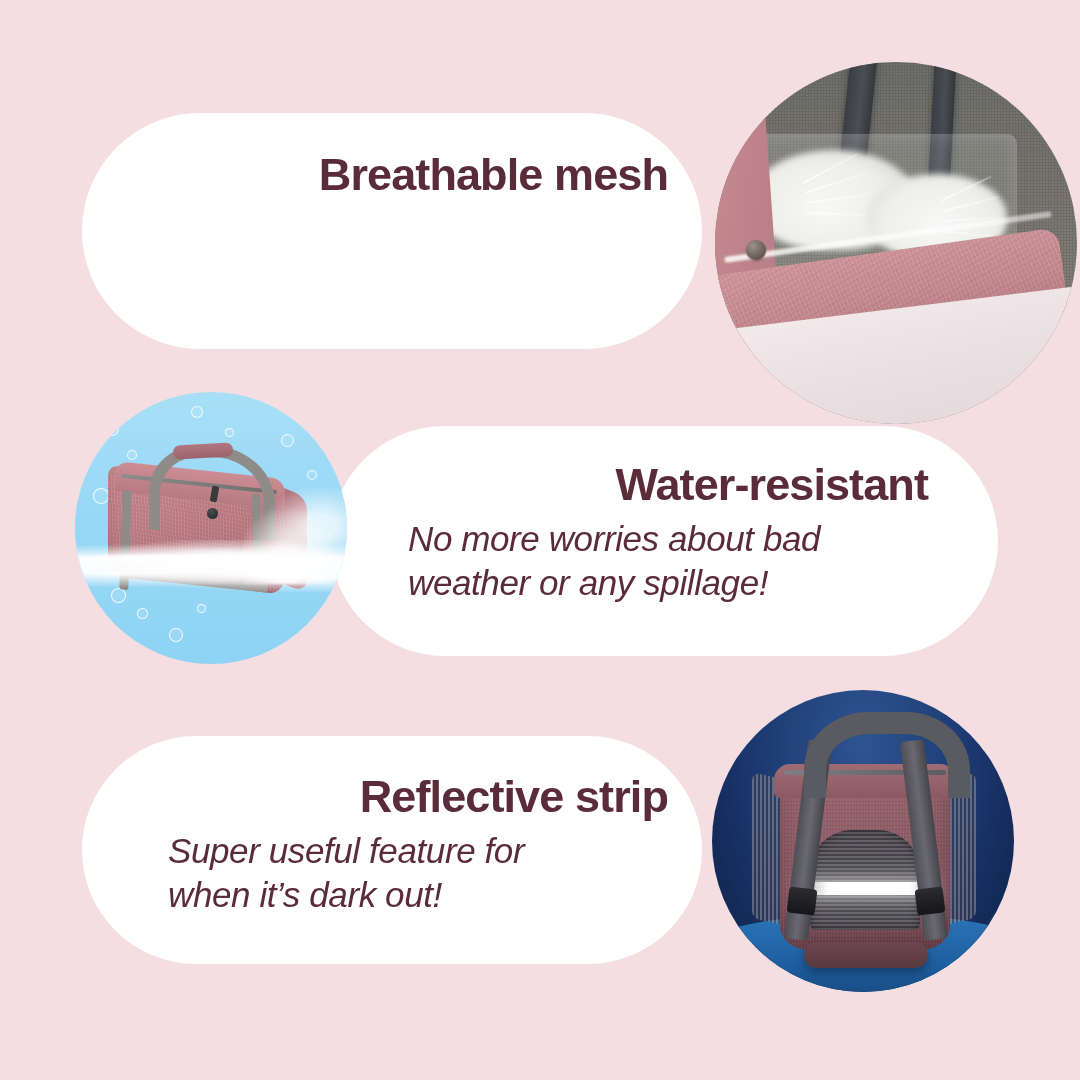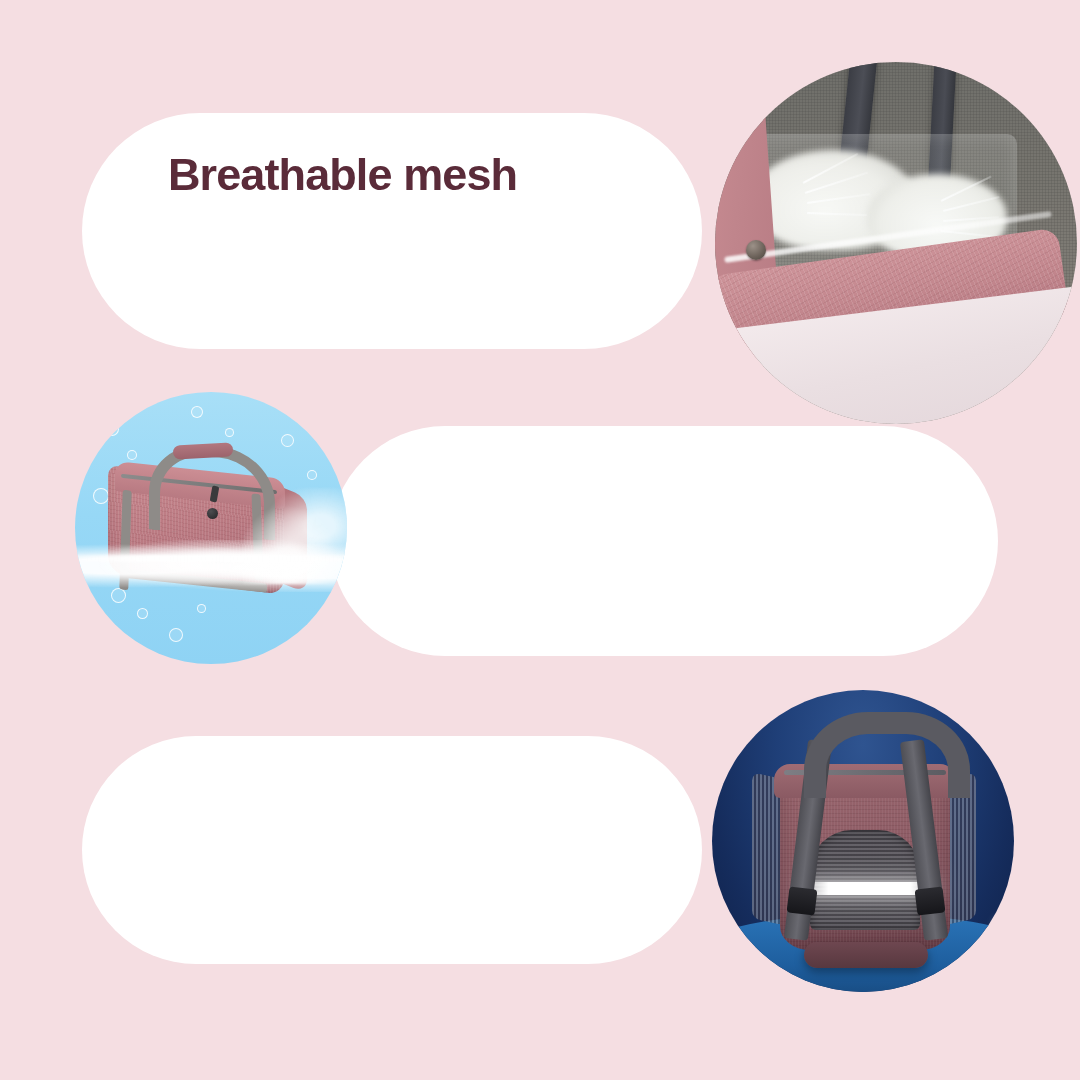--- a/index.html
+++ b/index.html
@@ -48,6 +48,7 @@
     letter-spacing: -0.9px;
     color: #5A2B39;
     white-space: nowrap;
+    text-align: right;
   }
   .feature-desc {
     margin: 10px 0 0 0;

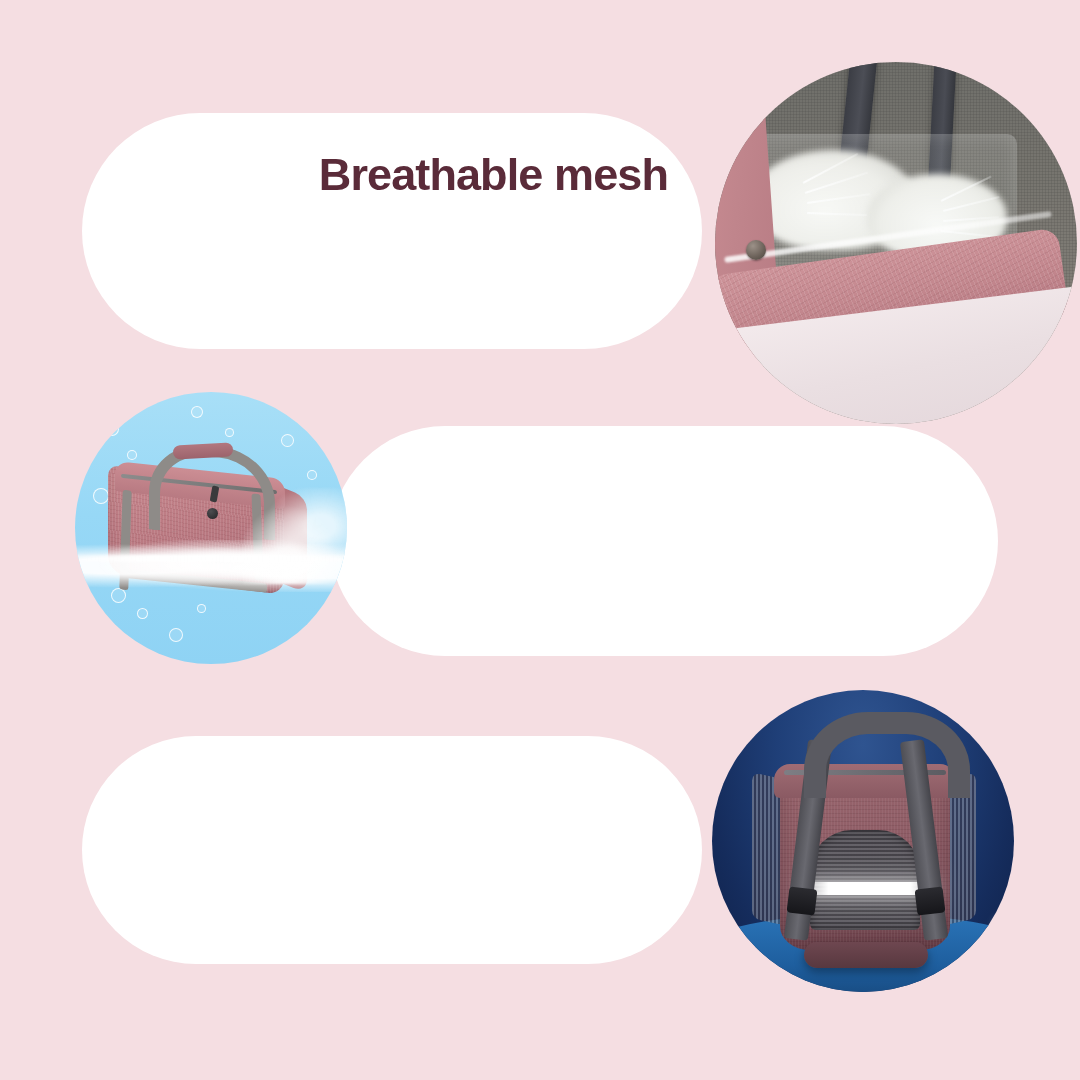--- a/index.html
+++ b/index.html
@@ -487,6 +487,13 @@
     </div>
   </div>
 
+  <div class="card-text t2">
+    <h2 class="feature-title">Water-resistant</h2>
+    <p class="feature-desc">
+      <span>No more worries about bad</span><br>
+      <span>weather or any spillage!</span>
+    </p>
+  </div>
 
   <div class="card c3"></div>
 

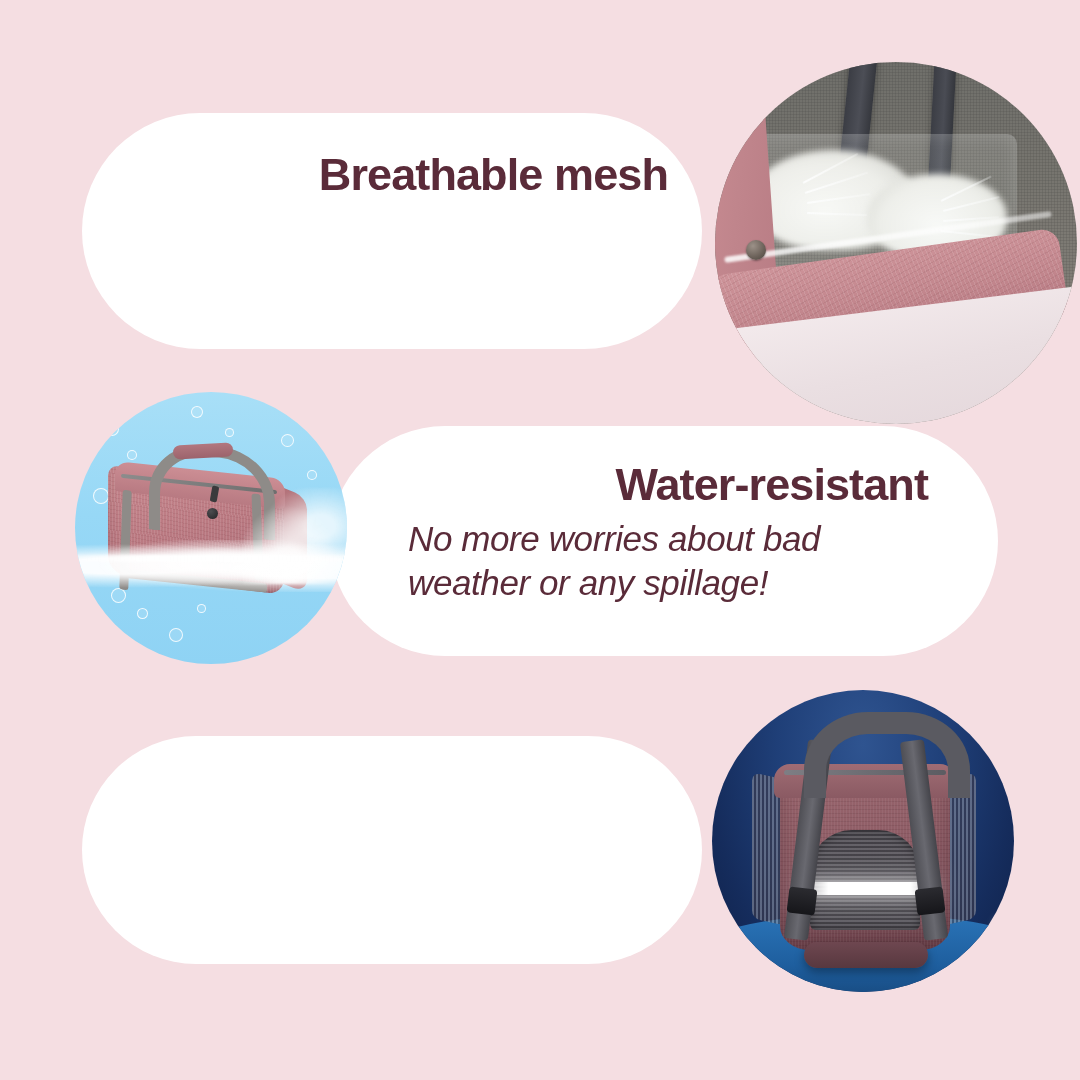--- a/index.html
+++ b/index.html
@@ -523,6 +523,13 @@
     </div>
   </div>
 
+  <div class="card-text t3">
+    <h2 class="feature-title">Reflective strip</h2>
+    <p class="feature-desc">
+      <span>Super useful feature for</span><br>
+      <span>when it’s dark out!</span>
+    </p>
+  </div>
 
 </div>
 

